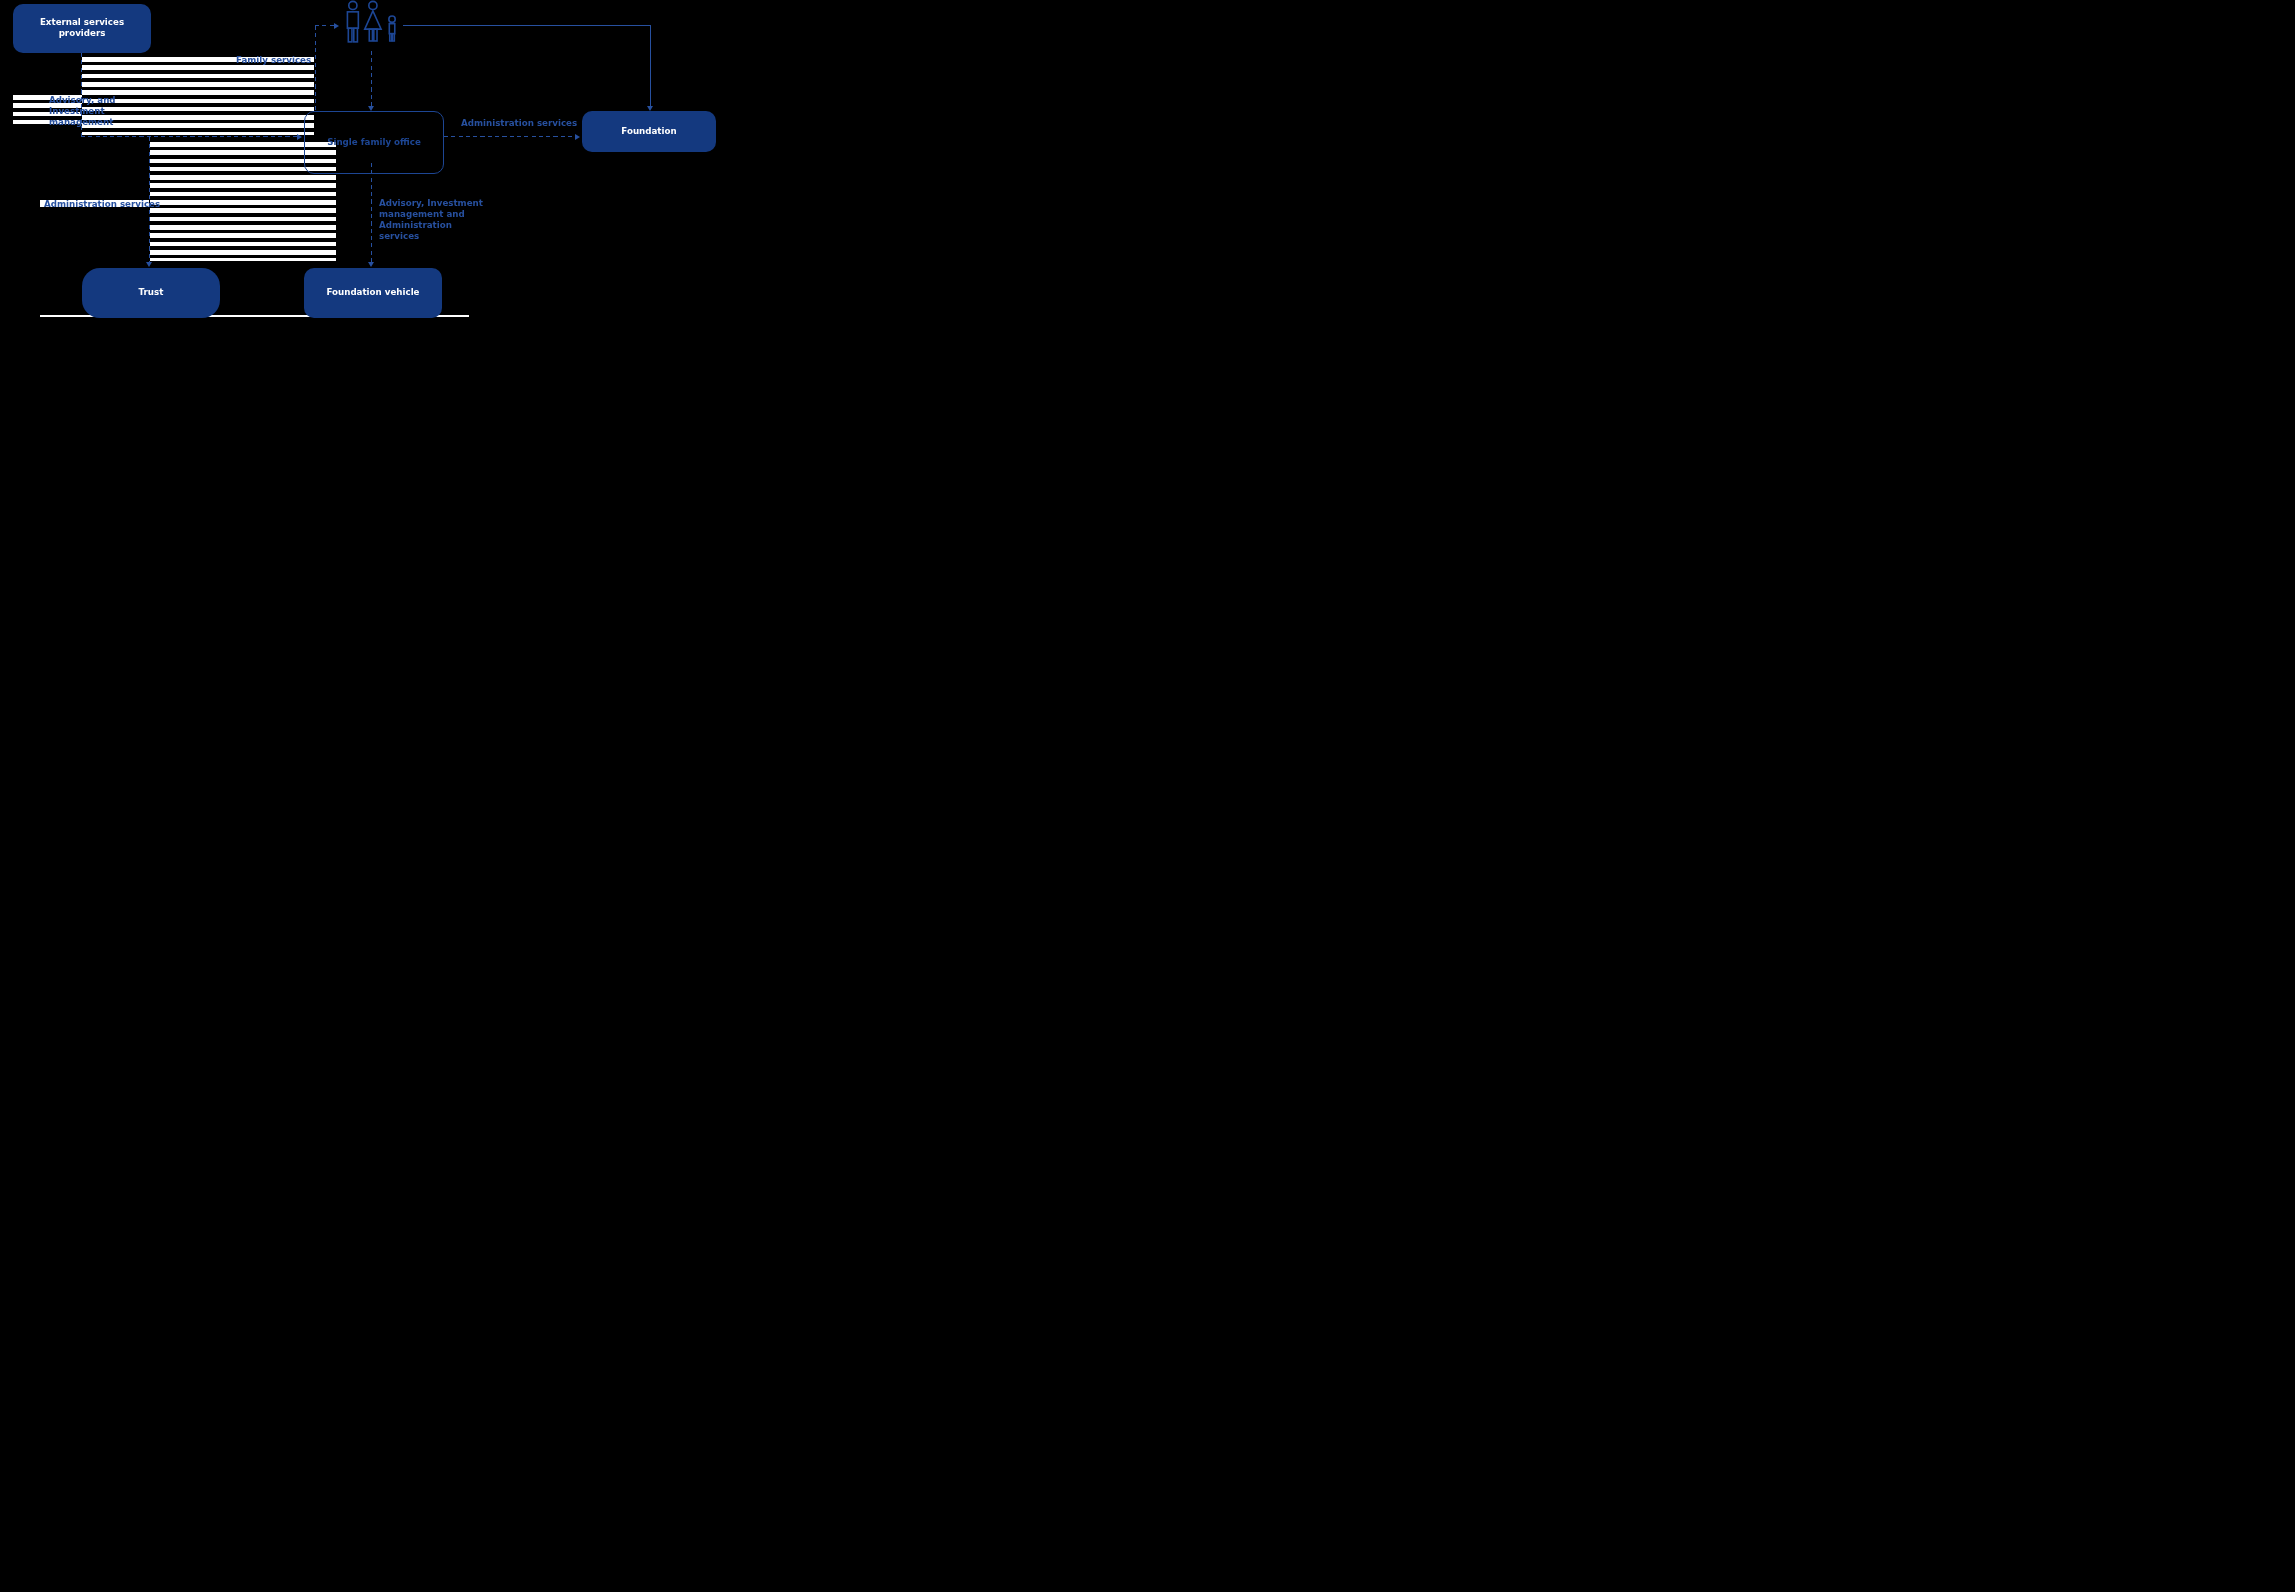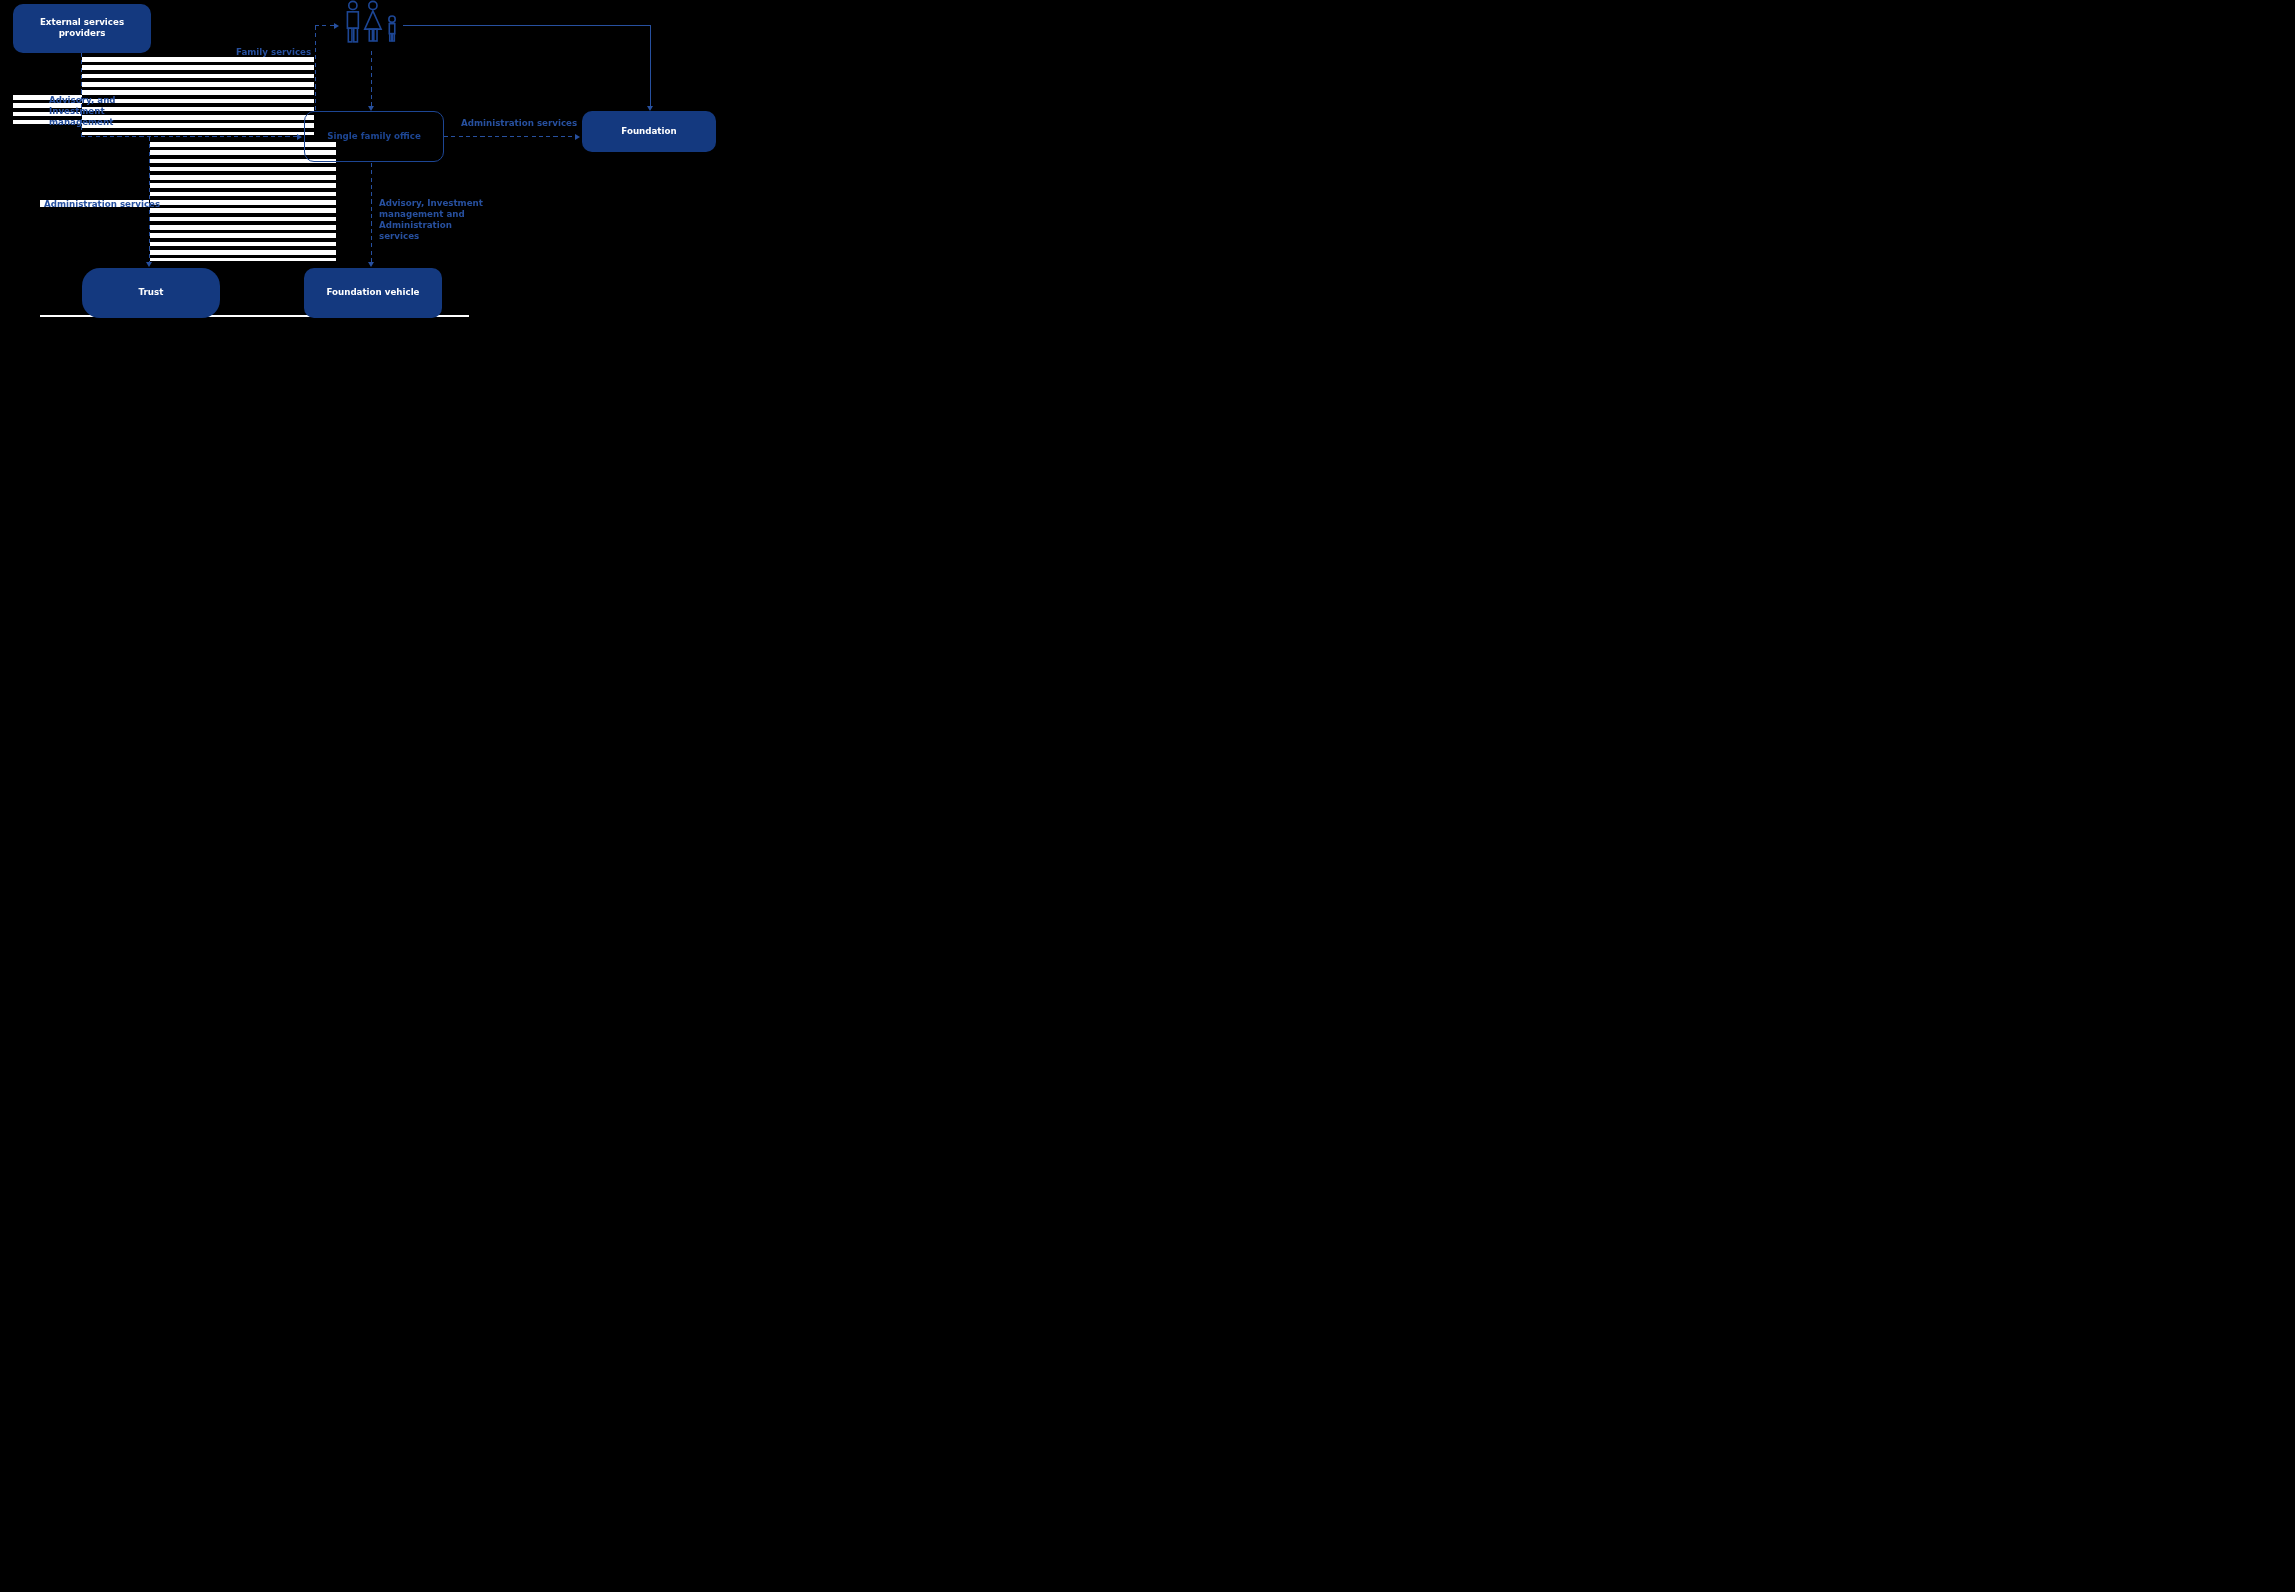--- a/index.html
+++ b/index.html
@@ -71,7 +71,7 @@
   <div class="dash-v" style="left:371px;top:163px;height:100px;"></div>
   <div class="ah-down" style="left:368px;top:262px;"></div>
 
-  <div class="edge-label" style="left:236px;top:47px;">Family services</div>
+  <div class="edge-label" style="left:236px;top:55px;">Family services</div>
   <div class="edge-label" style="left:13px;top:95px;width:78px;margin-left:36px;">Advisory, and
 Investment
 management</div>

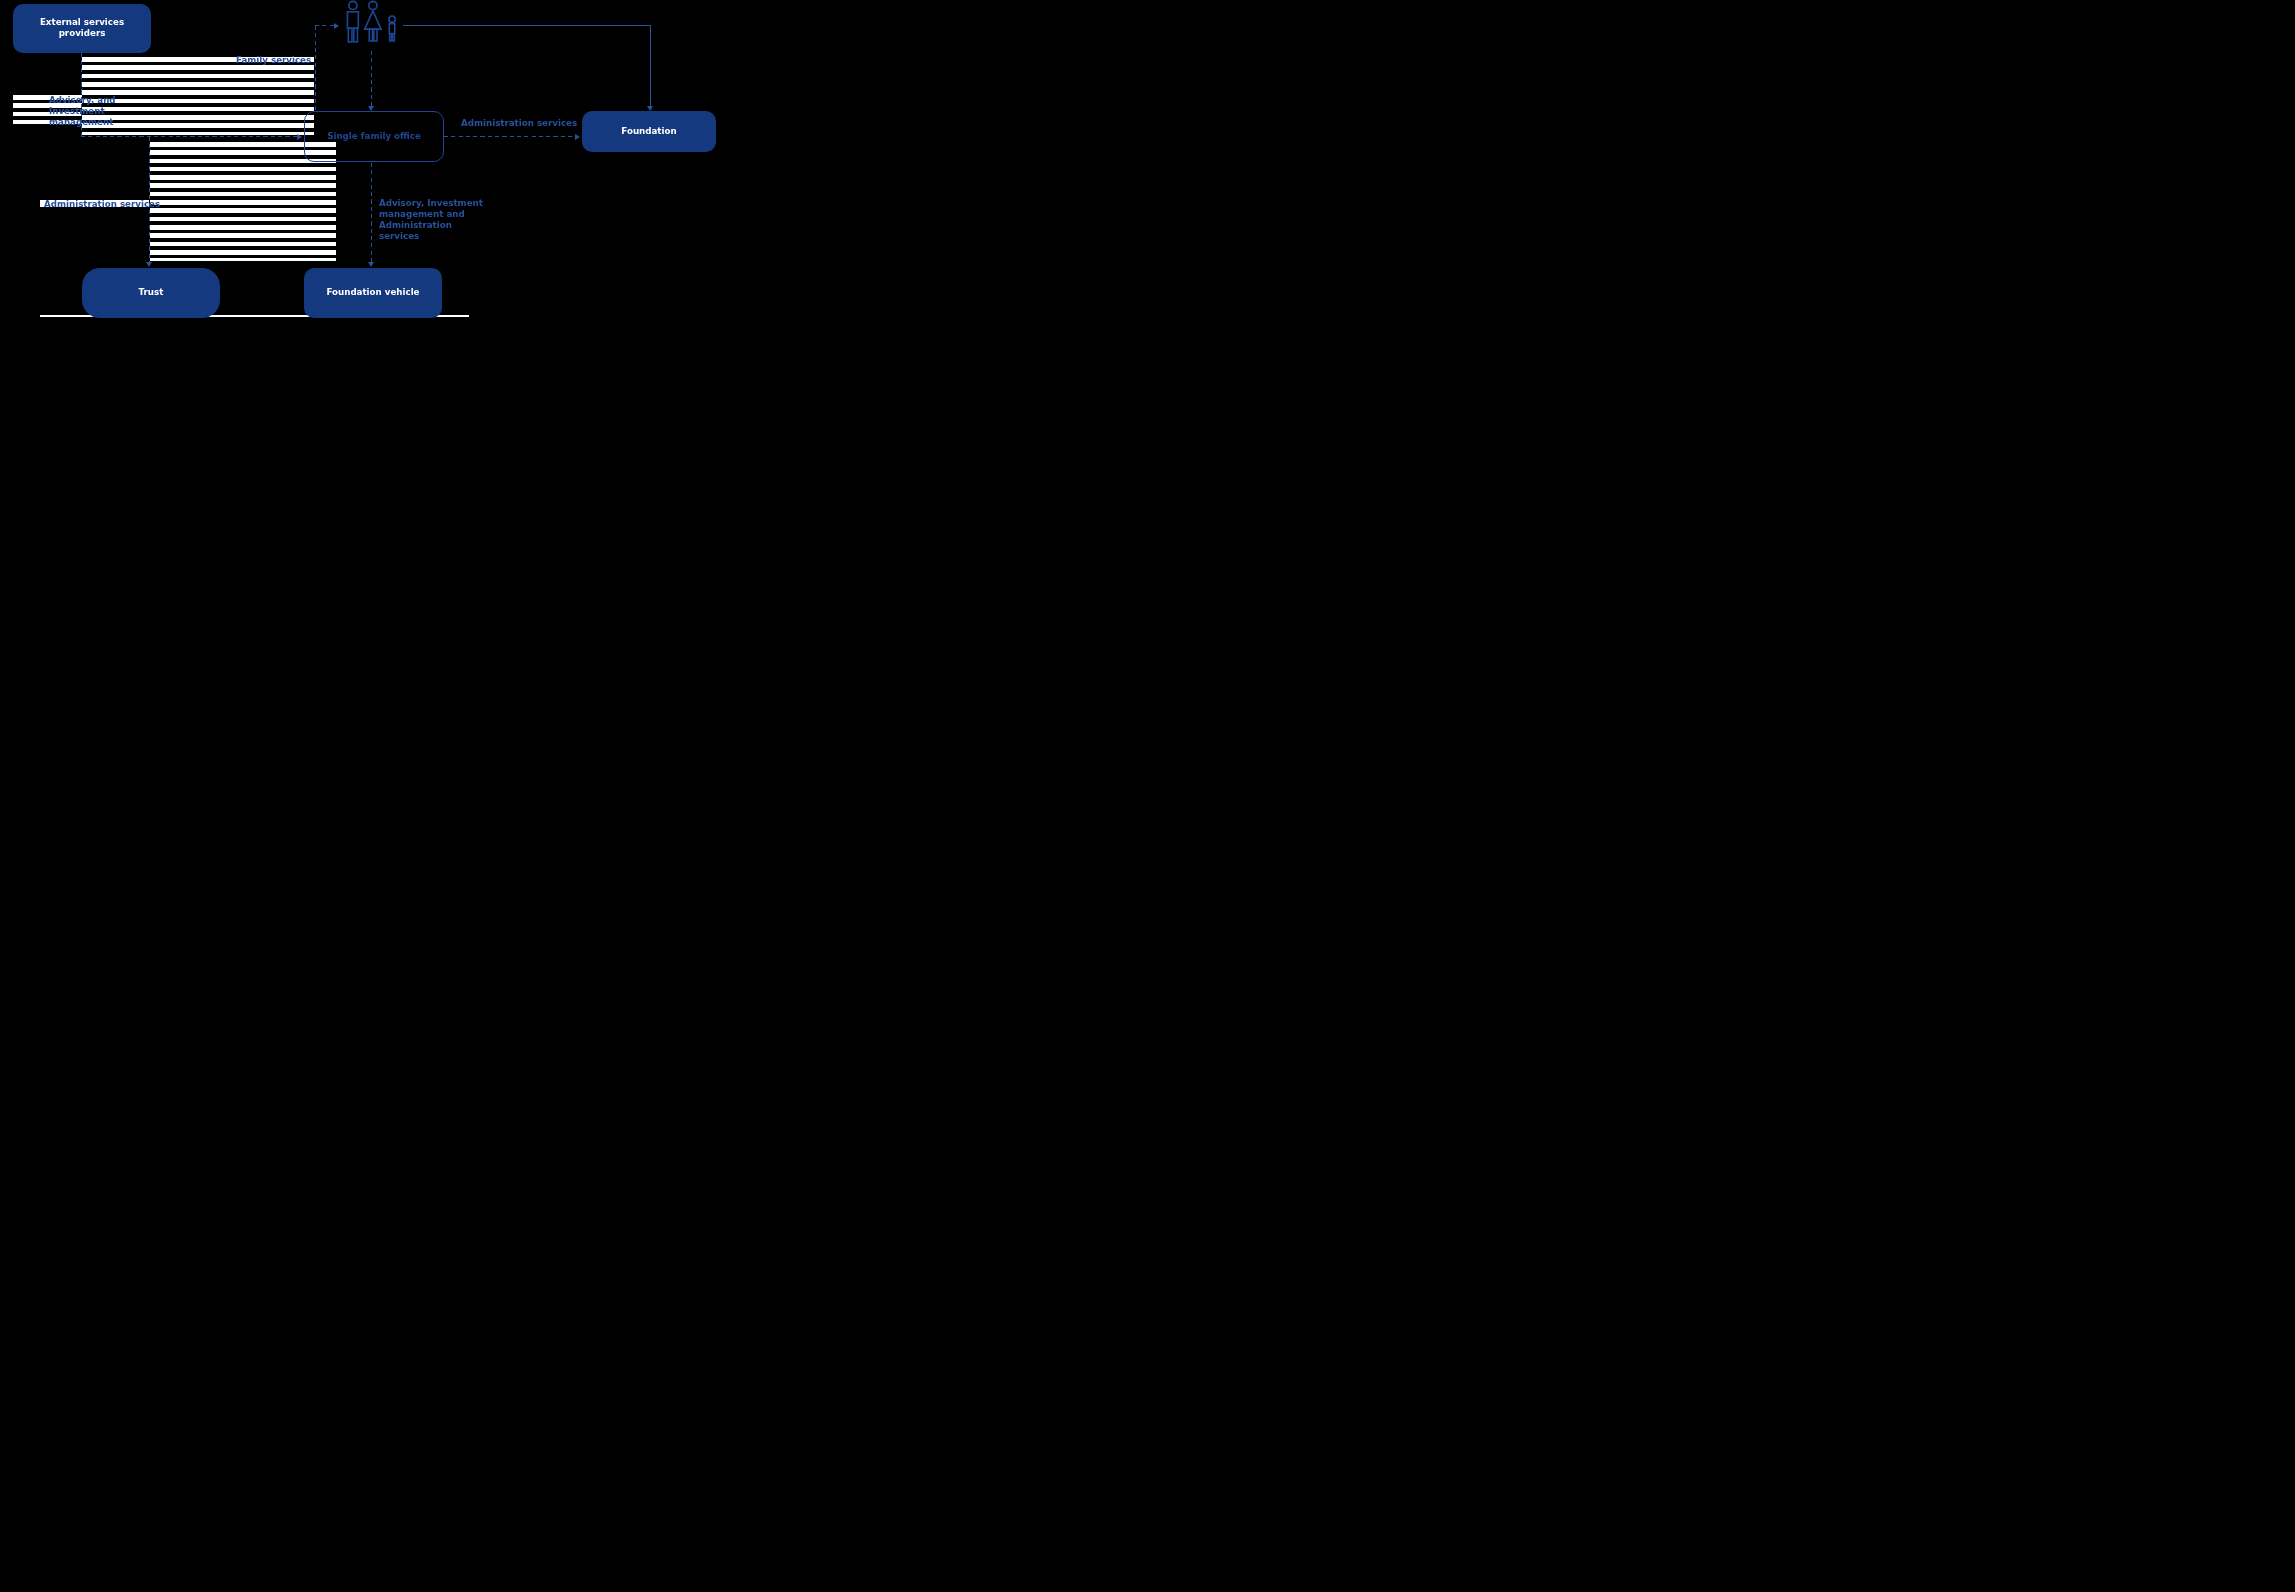--- a/index.html
+++ b/index.html
@@ -103,7 +103,7 @@
     <span>External services providers</span>
   </div>
 
-  <div class="node outlined" style="left:304px;top:111px;width:140px;height:51px;">
+  <div class="node outlined" style="left:304px;top:111px;width:140px;height:63px;">
     <span>Single family office</span>
   </div>
 

